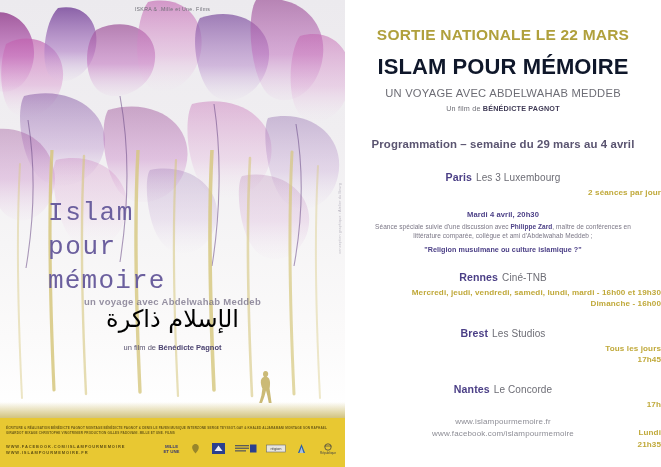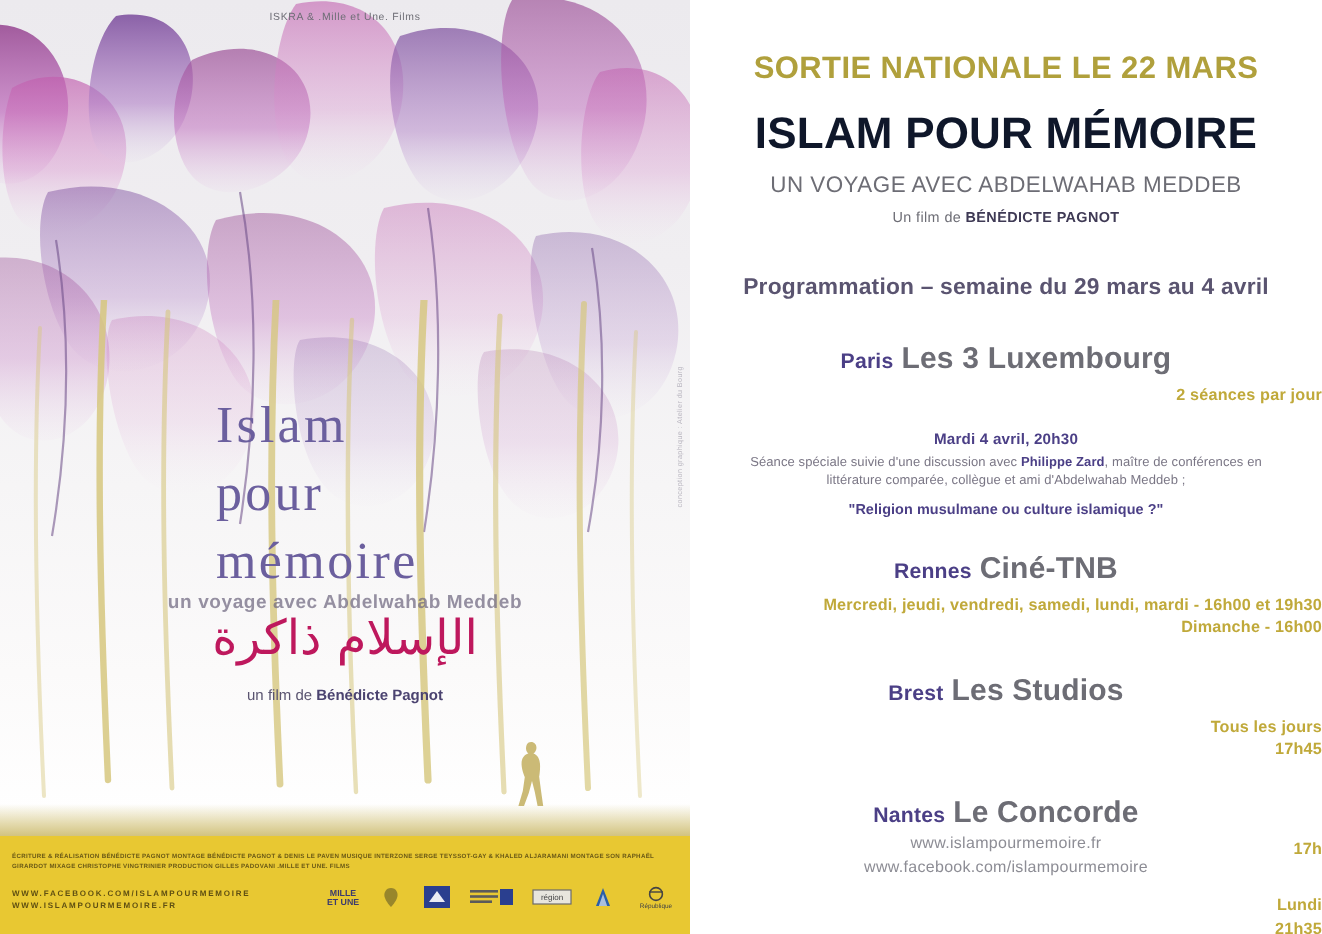--- a/index.html
+++ b/index.html
@@ -107,7 +107,7 @@
   .city-block.first{margin-top:21px;}
   .city-line{font-size:10.6px;letter-spacing:.1px;}
   .city-name{color:#4b3f86;font-weight:700;}
-  .city-venue{color:#6d6d75;font-weight:700;margin-left:4px;font-size:15px;}
+  .city-venue{color:#6d6d75;font-weight:400;margin-left:4px;font-size:10px;}
   .city-times{
     margin-top:4px;color:#c0a93a;font-size:8.1px;font-weight:700;
     line-height:11.5px;letter-spacing:.1px;text-align:right;

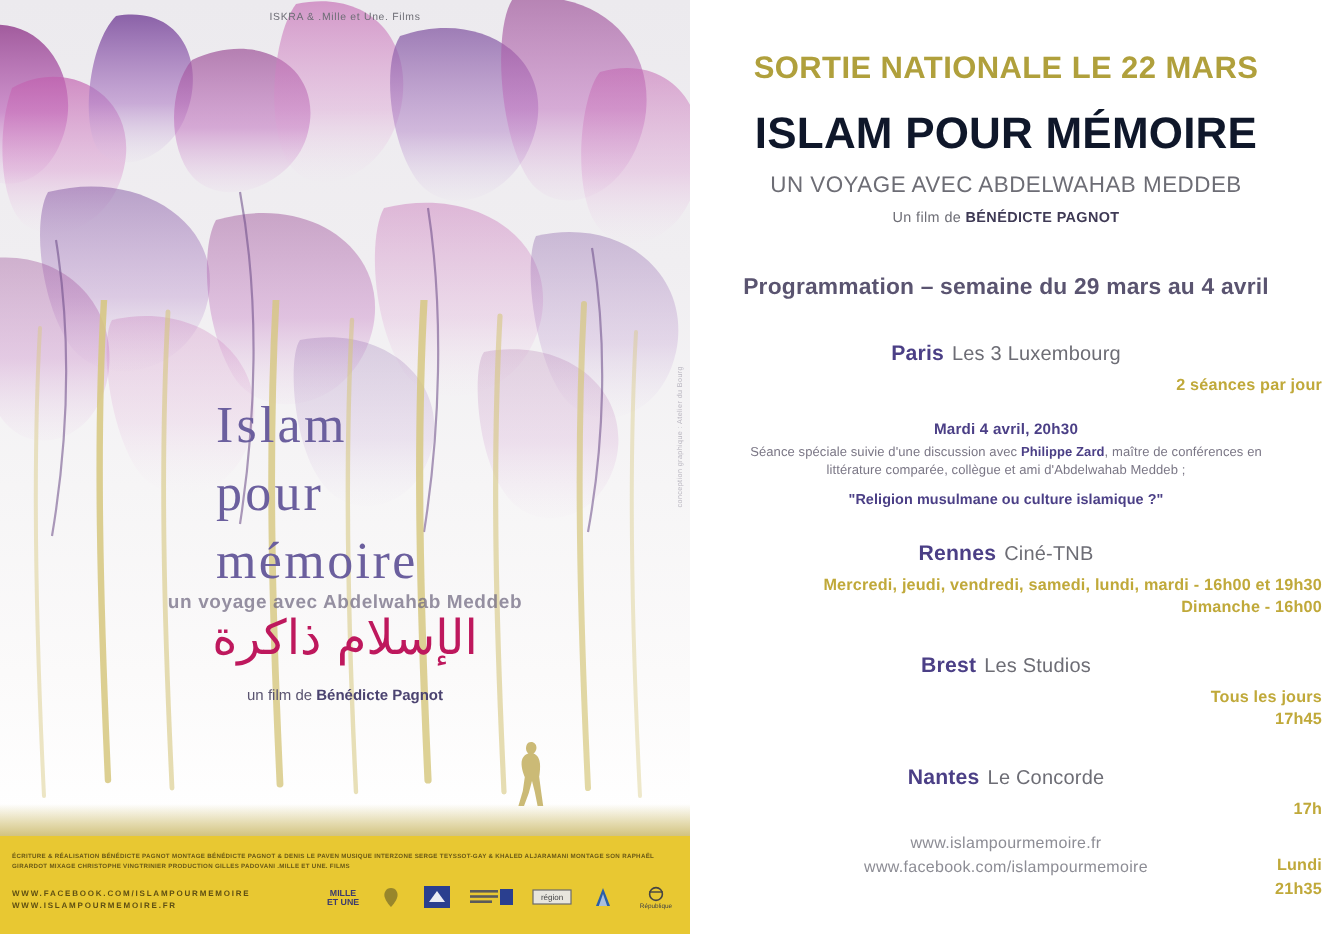--- a/index.html
+++ b/index.html
@@ -35,9 +35,9 @@
   .stalks{position:absolute;left:0;top:150px;width:345px;height:265px;z-index:2;}
   .title-block{position:absolute;left:0;top:196px;width:345px;z-index:5;text-align:left;}
   .t-line{
-    font-family:Liberation Serif, serif;
+    font-family:Liberation Mono, monospace;
     color:#6b5f9e;font-size:26px;line-height:34px;font-weight:400;
-    letter-spacing:1.6px;padding-left:108px;
+    letter-spacing:1.6px;padding-left:48px;
   }
   .t-line.l3{letter-spacing:1.2px;}
   .subtitle{

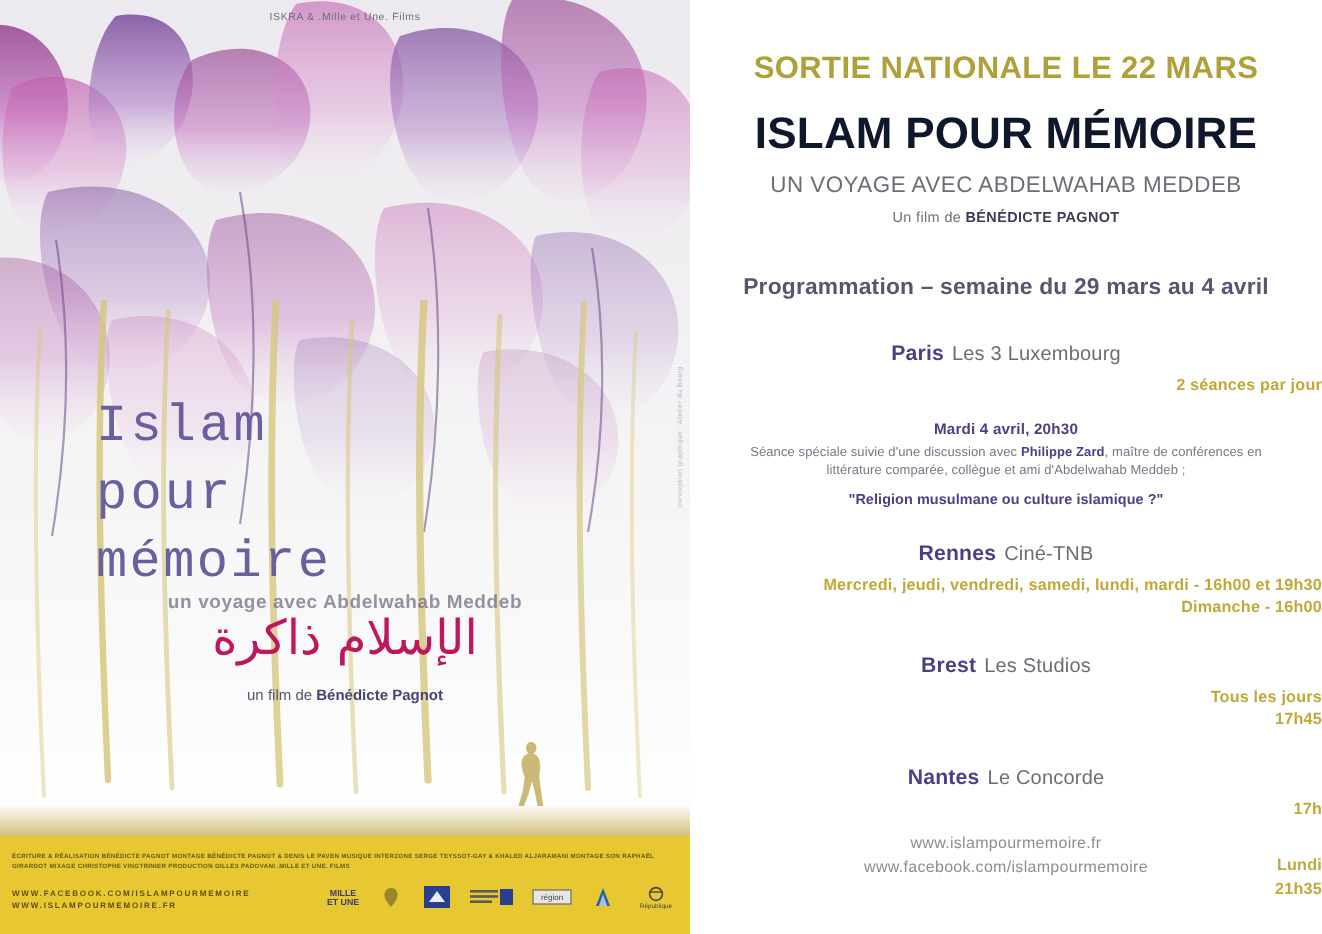--- a/index.html
+++ b/index.html
@@ -48,7 +48,7 @@
   .arabic{
     position:absolute;left:0;top:305px;width:345px;z-index:5;text-align:center;
     font-family:"DejaVu Sans", sans-serif;
-    font-size:24px;color:#be185d;direction:rtl;letter-spacing:1px;
+    font-size:24px;color:#000000;direction:rtl;letter-spacing:1px;
   }
   .director{
     position:absolute;left:0;top:343px;width:345px;z-index:5;text-align:center;

